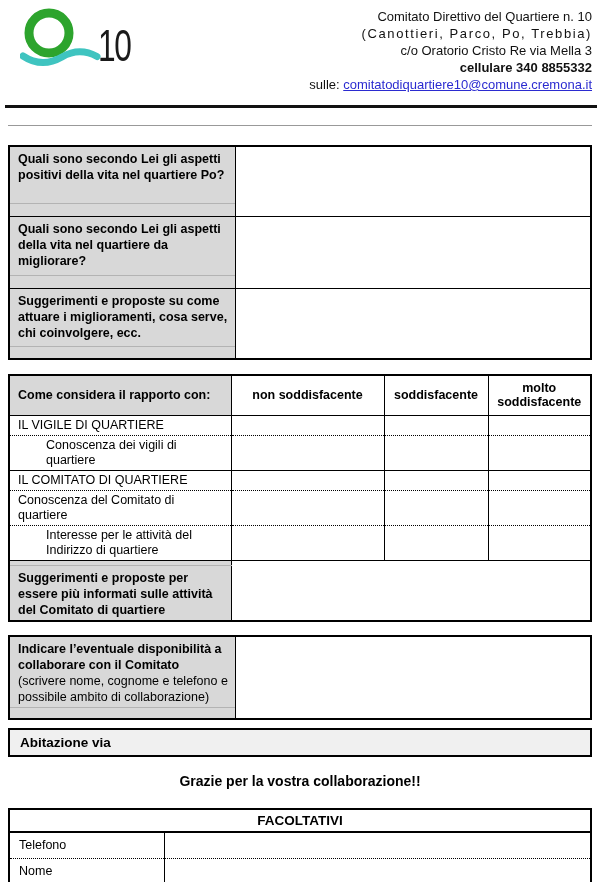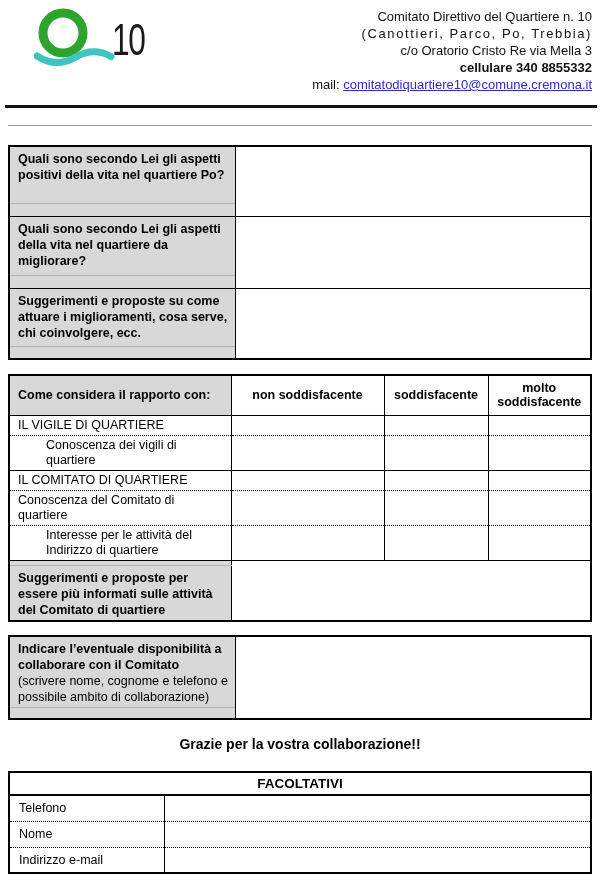--- a/index.html
+++ b/index.html
@@ -13,7 +13,7 @@
 
   
   .header { position: relative; height: 105px; }
-  .logo { position: absolute; left: 34px; top: 4px; display: flex; align-items: center; }
+  .logo { position: absolute; left: 20px; top: 4px; display: flex; align-items: flex-end; }
   .logo-num {
     font-size: 44px; line-height: 1; font-weight: 400; letter-spacing: -2px;
     transform: scaleX(.72); transform-origin: left top; margin: 8px 0 0 -4px; color: #1a1a1a;

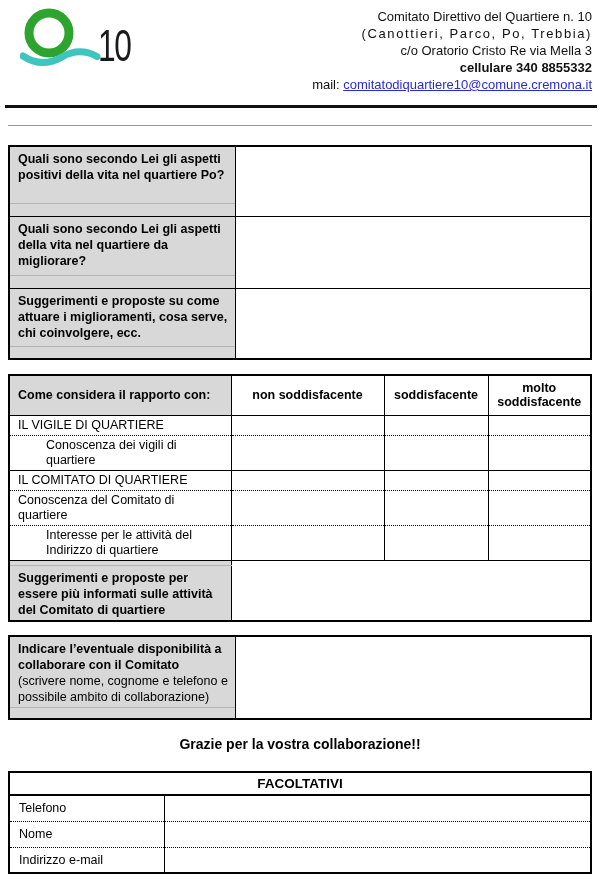--- a/index.html
+++ b/index.html
@@ -105,7 +105,7 @@
       <div class="head-line-spaced">(Canottieri, Parco, Po, Trebbia)</div>
       <div>c/o Oratorio Cristo Re via Mella 3</div>
       <div class="head-bold">cellulare 340 8855332</div>
-      <div><span>mail: </span><a class="mail-link">comitatodiquartiere10@comune.cremona.it</a></div>
+      <div><span>sulle: </span><a class="mail-link">comitatodiquartiere10@comune.cremona.it</a></div>
     </div>
   </div>
 

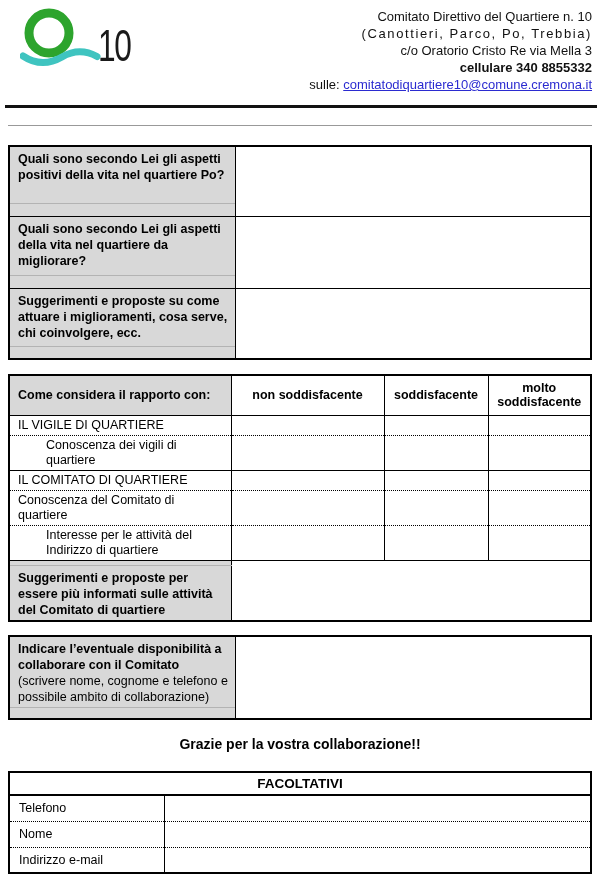--- a/index.html
+++ b/index.html
@@ -216,6 +216,7 @@
 
   </div>
 
+  <div class="addr-bar"><span>Abitazione via</span></div>
 
   <div class="thanks">Grazie per la vostra collaborazione!!</div>
 

